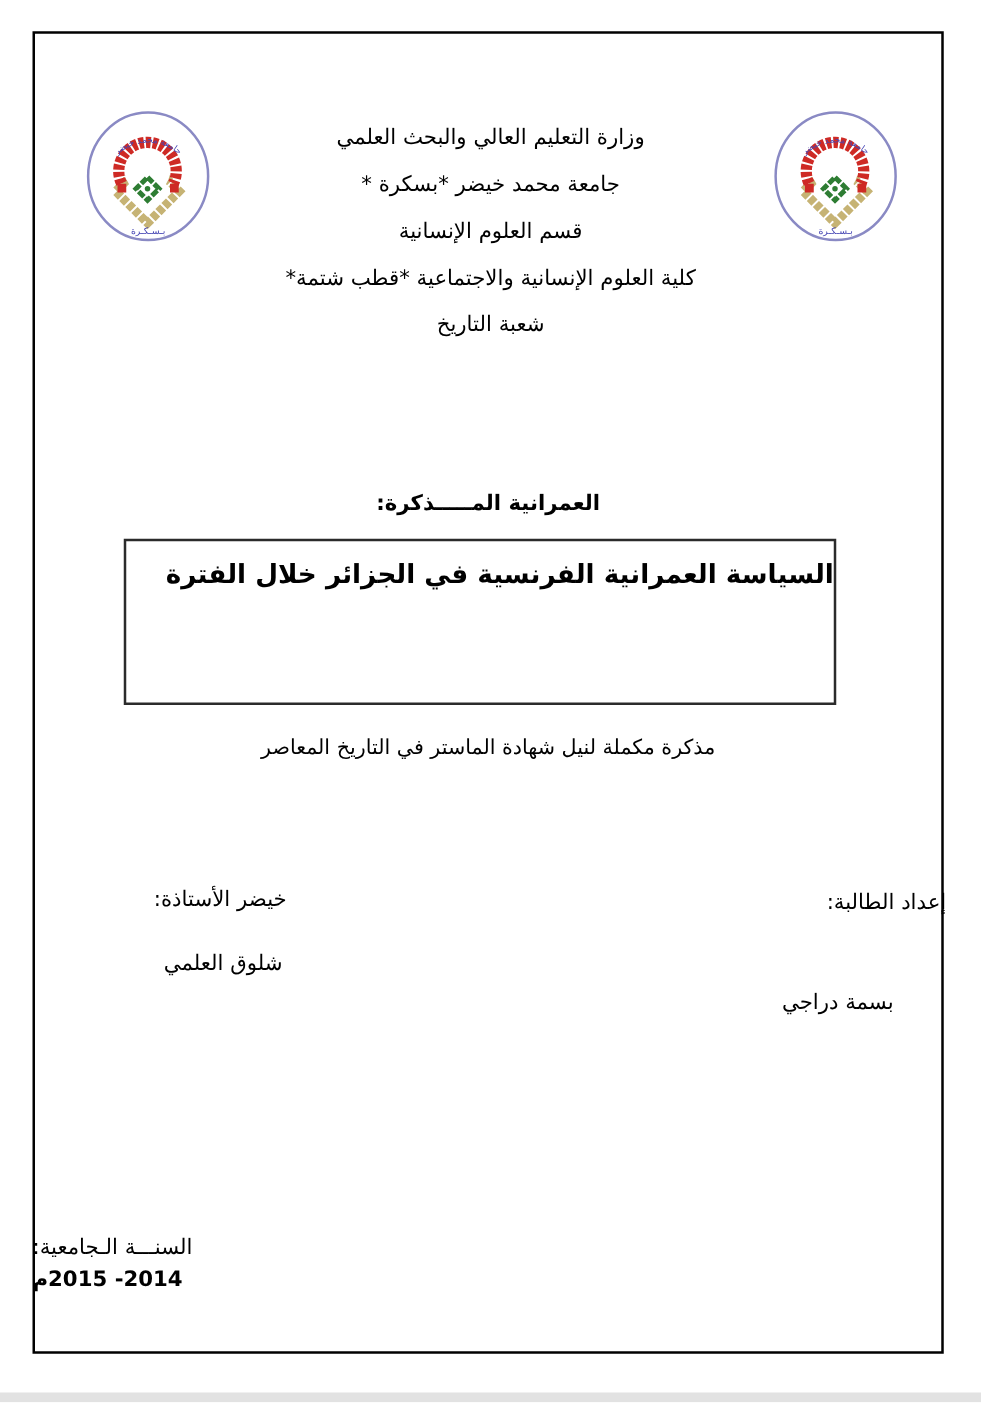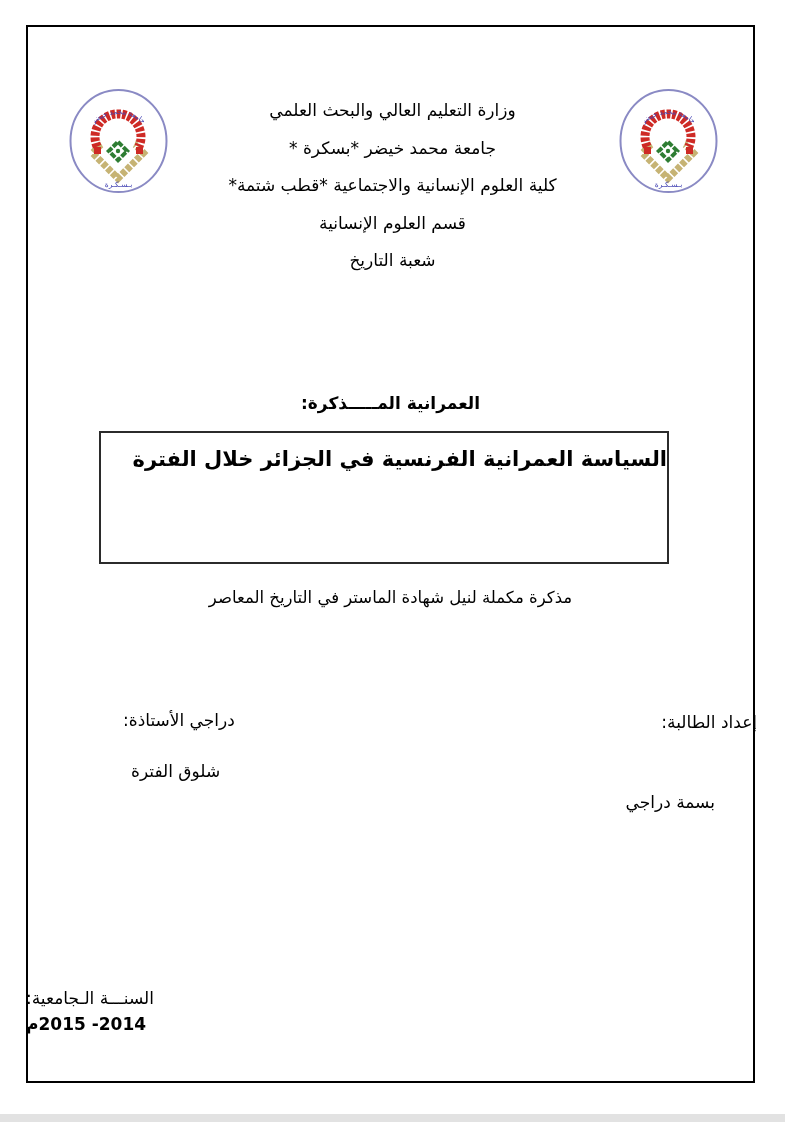--- a/index.html
+++ b/index.html
@@ -153,8 +153,8 @@
   <div class="header-block">
     <div>وزارة التعليم العالي والبحث العلمي</div>
     <div>جامعة محمد خيضر *بسكرة *</div>
+    <div>قسم العلوم الإنسانية</div>
     <div>كلية العلوم الإنسانية والاجتماعية *قطب شتمة*</div>
-    <div>قسم العلوم الإنسانية</div>
     <div>شعبة التاريخ</div>
   </div>
 

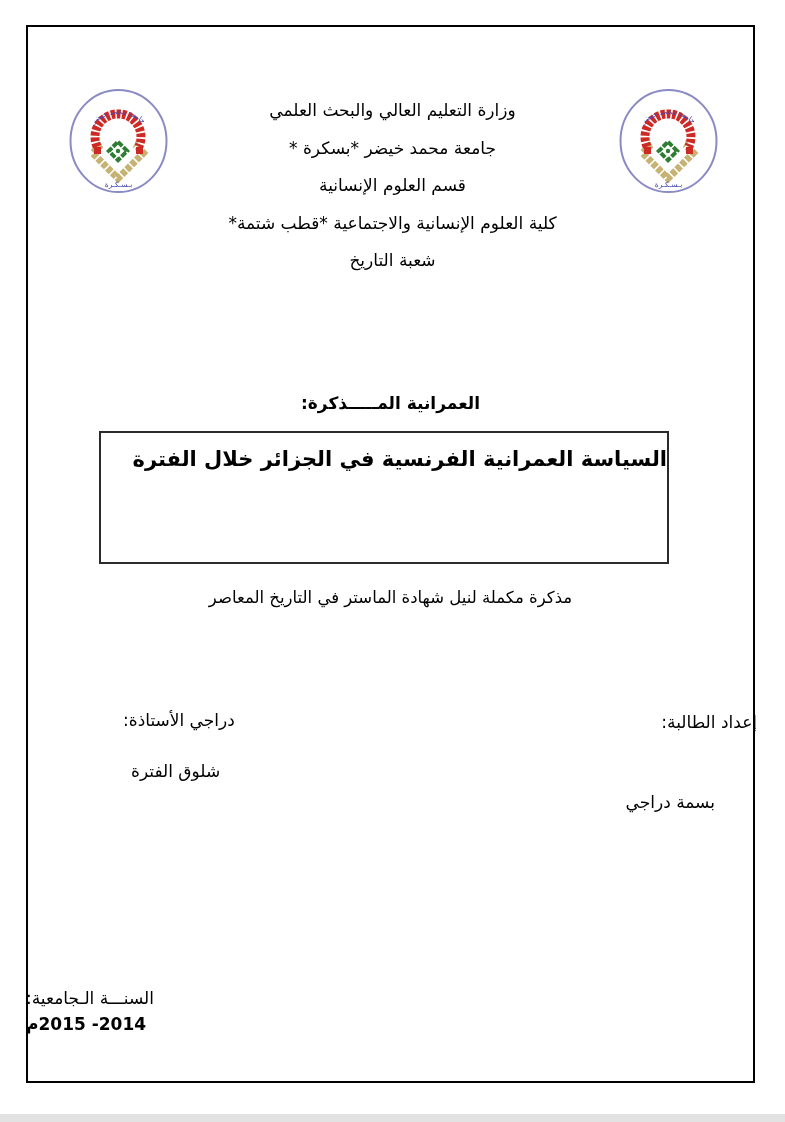--- a/index.html
+++ b/index.html
@@ -169,7 +169,7 @@
   <div class="label-text student-label">إعداد الطالبة:</div>
   <div class="label-text student-name">بسمة دراجي</div>
 
-  <div class="label-text supervisor-label">دراجي الأستاذة:</div>
+  <div class="label-text supervisor-label">خيضر الأستاذة:</div>
   <div class="label-text supervisor-name">شلوق الفترة</div>
 
   <div class="year-block">

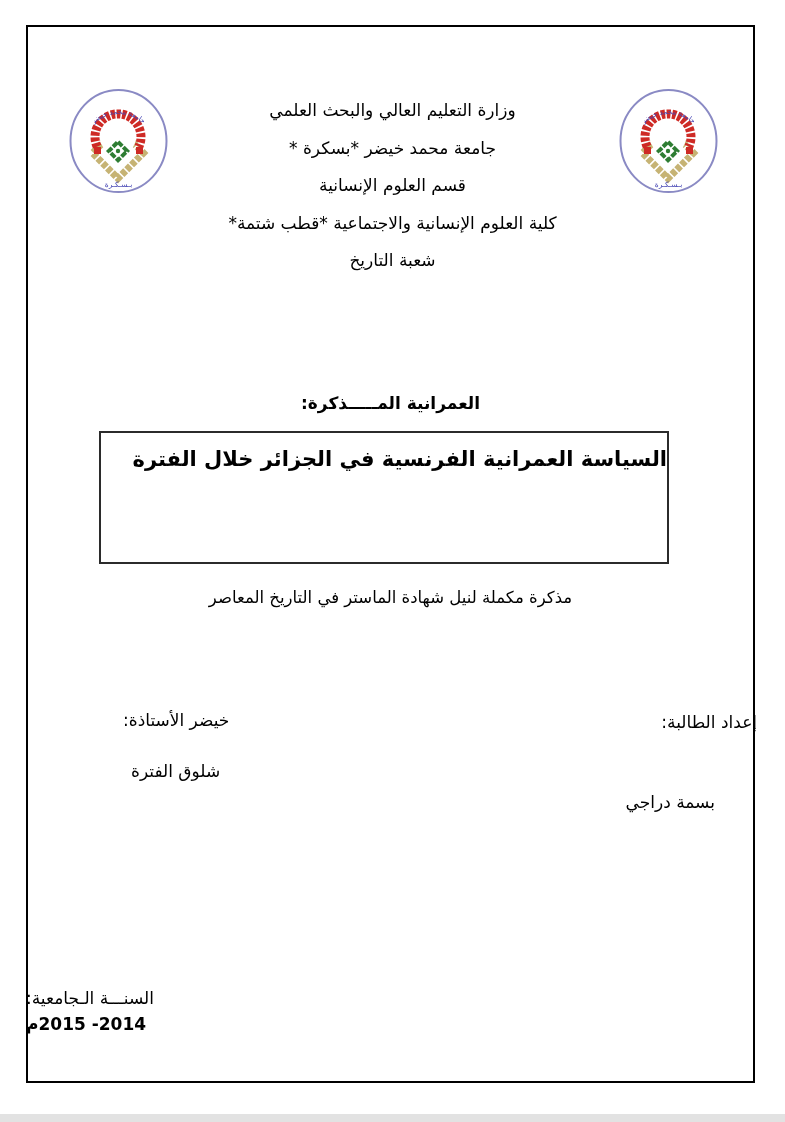--- a/index.html
+++ b/index.html
@@ -170,7 +170,7 @@
   <div class="label-text student-name">بسمة دراجي</div>
 
   <div class="label-text supervisor-label">خيضر الأستاذة:</div>
-  <div class="label-text supervisor-name">شلوق الفترة</div>
+  <div class="label-text supervisor-name">شلوق العلمي</div>
 
   <div class="year-block">
     <div>السنـــة الـجامعية:</div>

